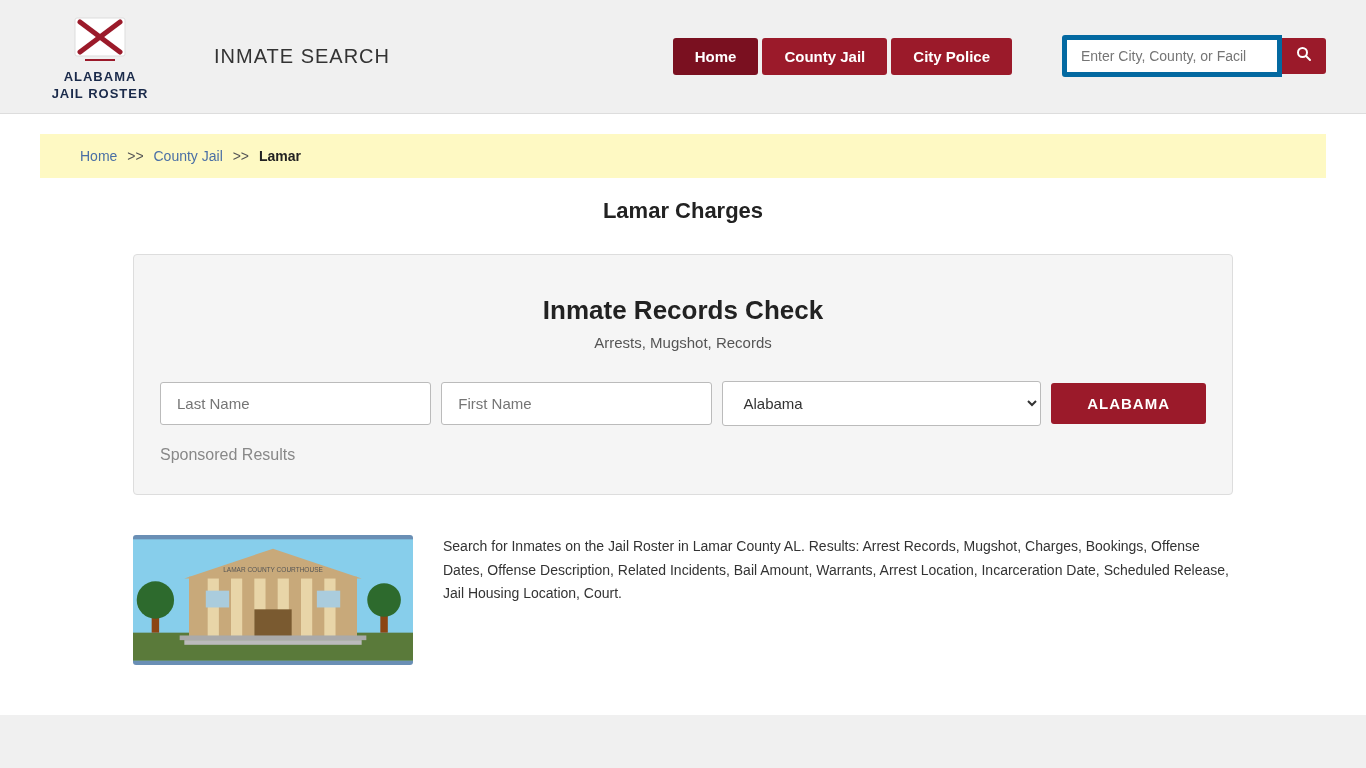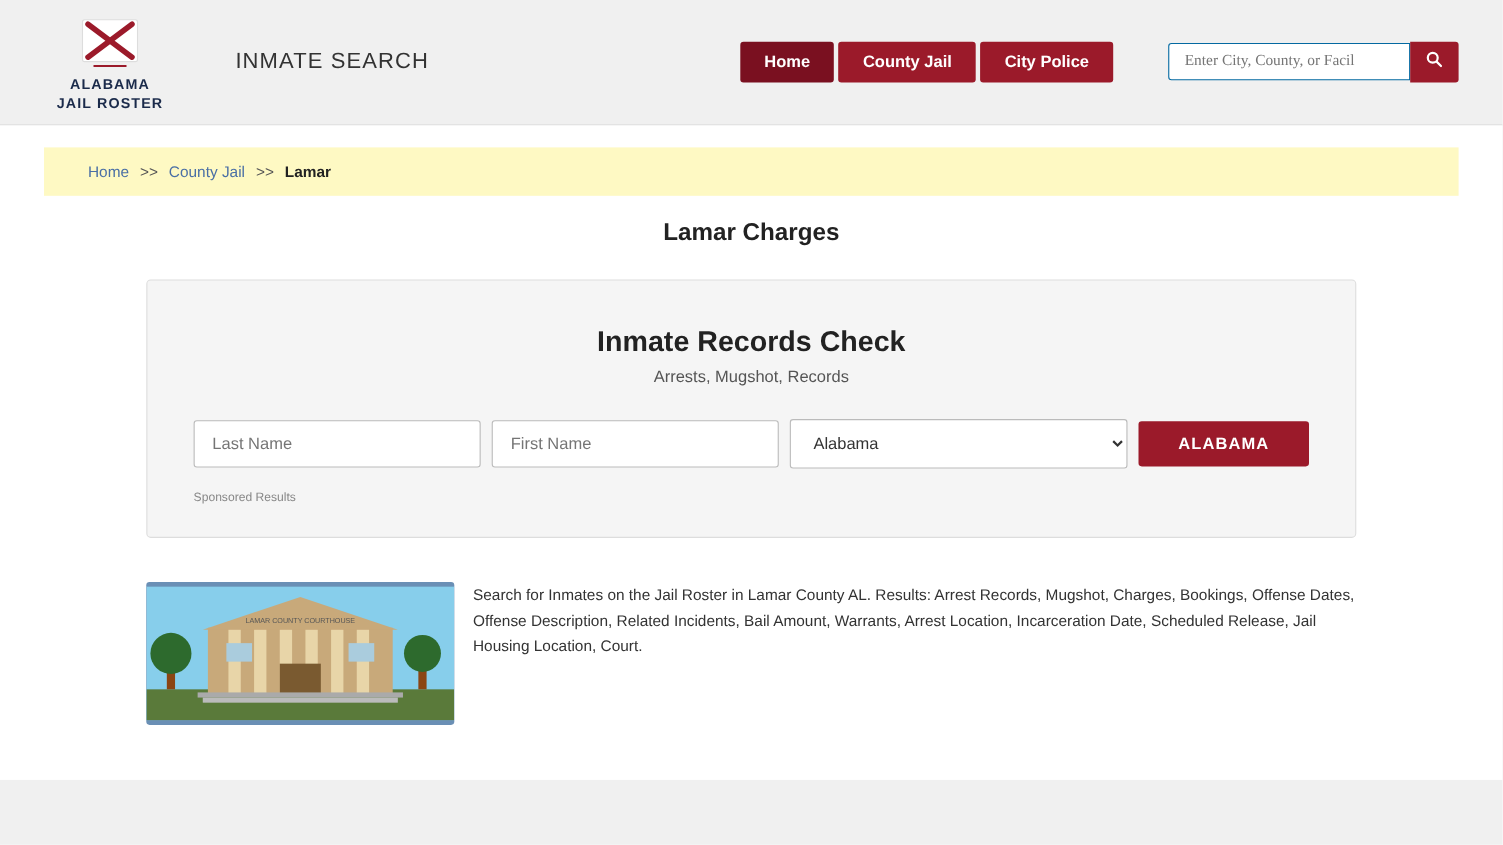--- a/index.html
+++ b/index.html
@@ -62,14 +62,13 @@
     }
     .search-bar input {
       padding: 8px 14px;
-      border: 1px solid #0369a1;
+      border: 5px solid #0369a1;
       border-radius: 3px 0 0 3px;
       font-size: 14px;
       width: 220px;
       outline: none;
       color: #a16207;
       background: white;
-      font-family: Liberation Serif, serif;
     }
     .search-bar button {
       background: #9b1a2a;

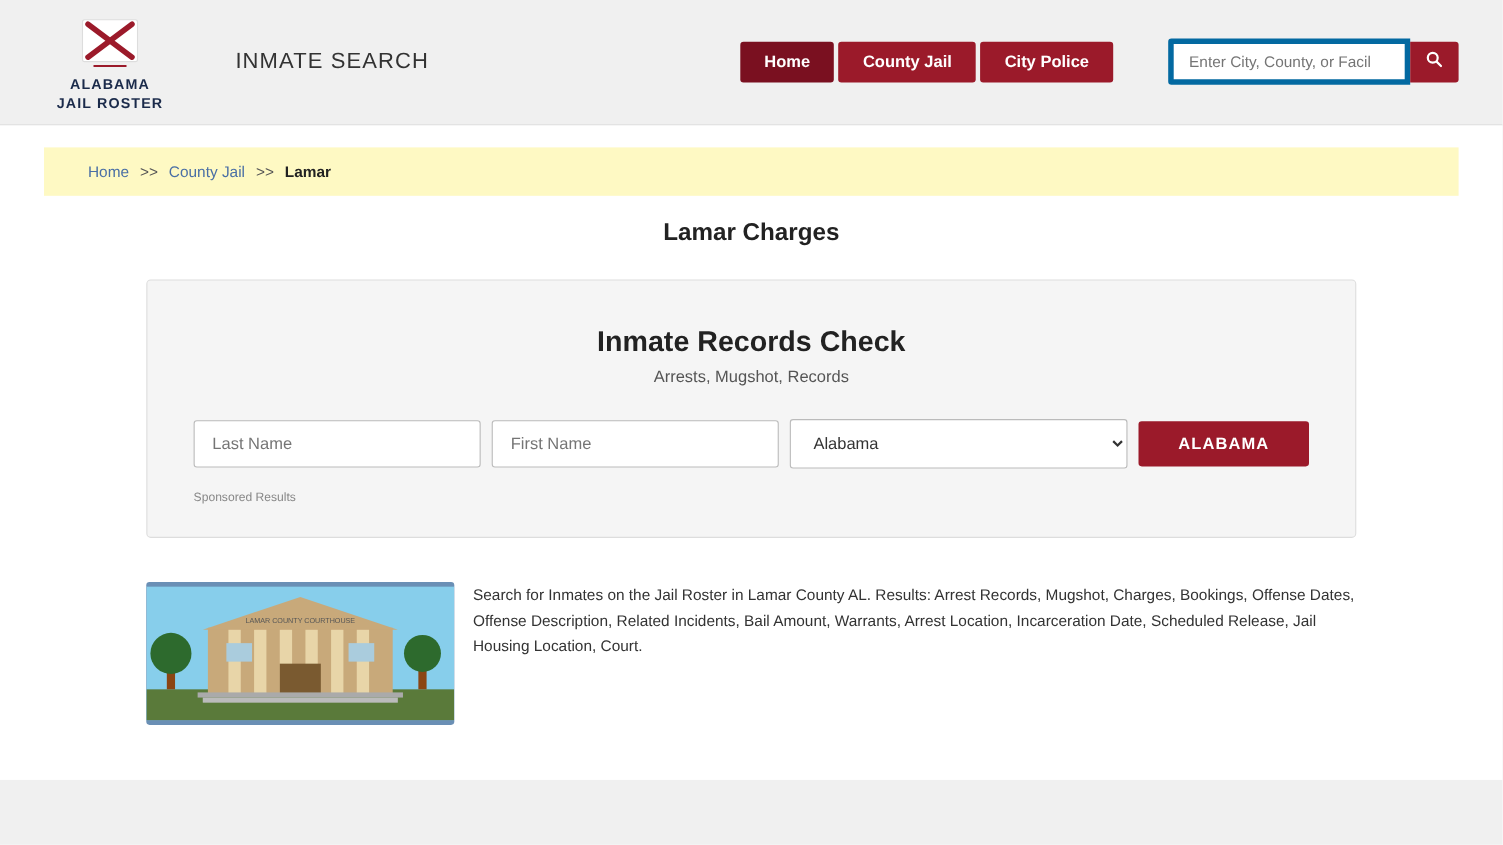--- a/index.html
+++ b/index.html
@@ -118,7 +118,7 @@
       background: #f5f5f5;
       border: 1px solid #ddd;
       border-radius: 4px;
-      padding: 40px 42px 30px;
+      padding: 40px 26px 30px;
       max-width: 1100px;
       margin: 0 auto 30px;
     }

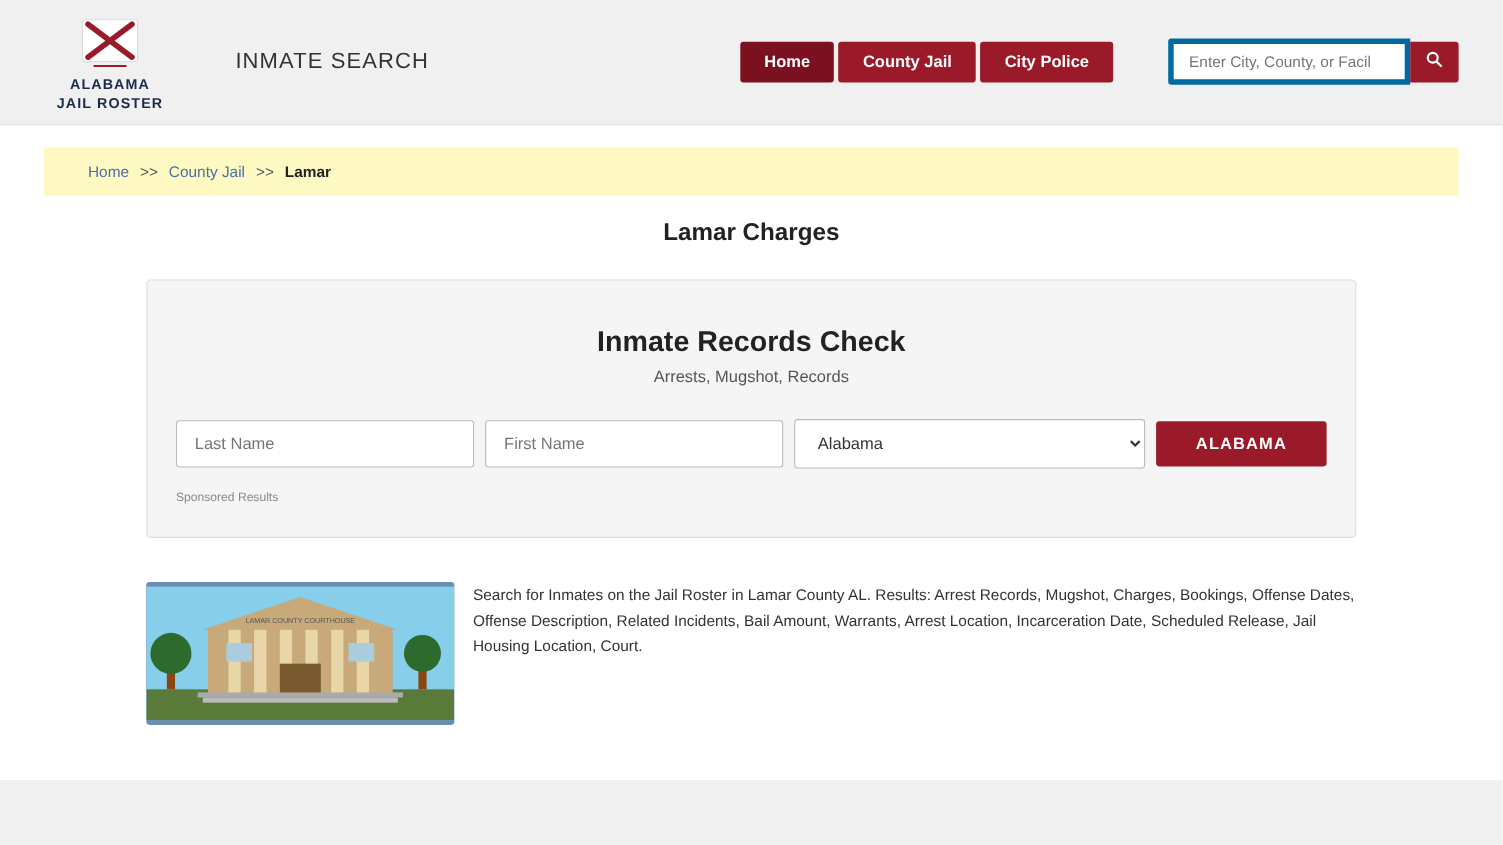--- a/index.html
+++ b/index.html
@@ -173,7 +173,7 @@
       letter-spacing: 1px;
     }
     .sponsored {
-      font-size: 11px;
+      font-size: 16px;
       color: #888;
       margin-top: 10px;
     }

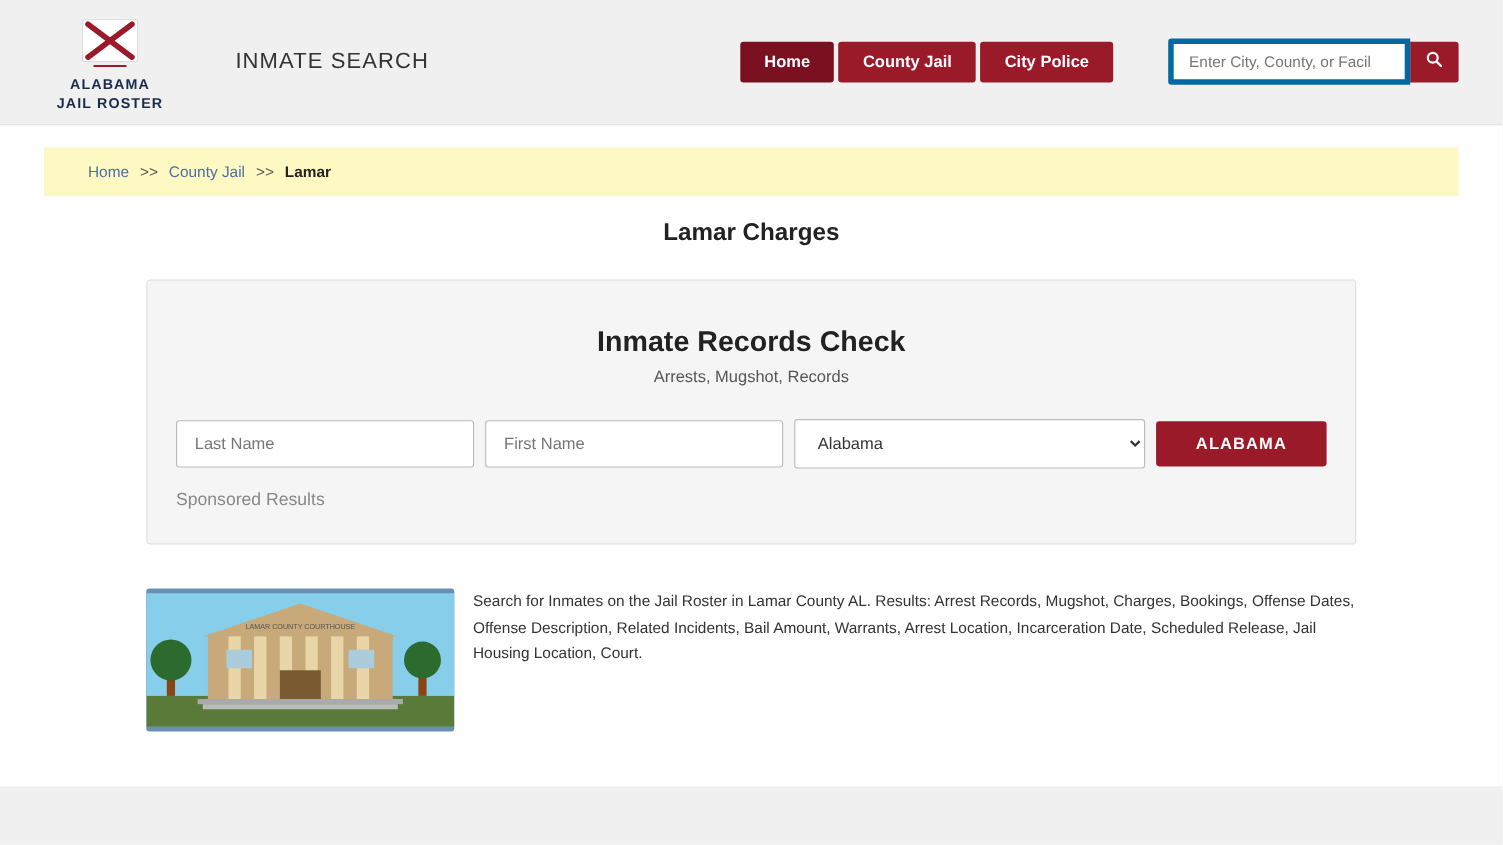--- a/index.html
+++ b/index.html
@@ -181,7 +181,7 @@
     
     .bottom-section {
       display: flex;
-      gap: 17px;
+      gap: 30px;
       max-width: 1100px;
       margin: 0 auto;
       padding: 10px 0;

